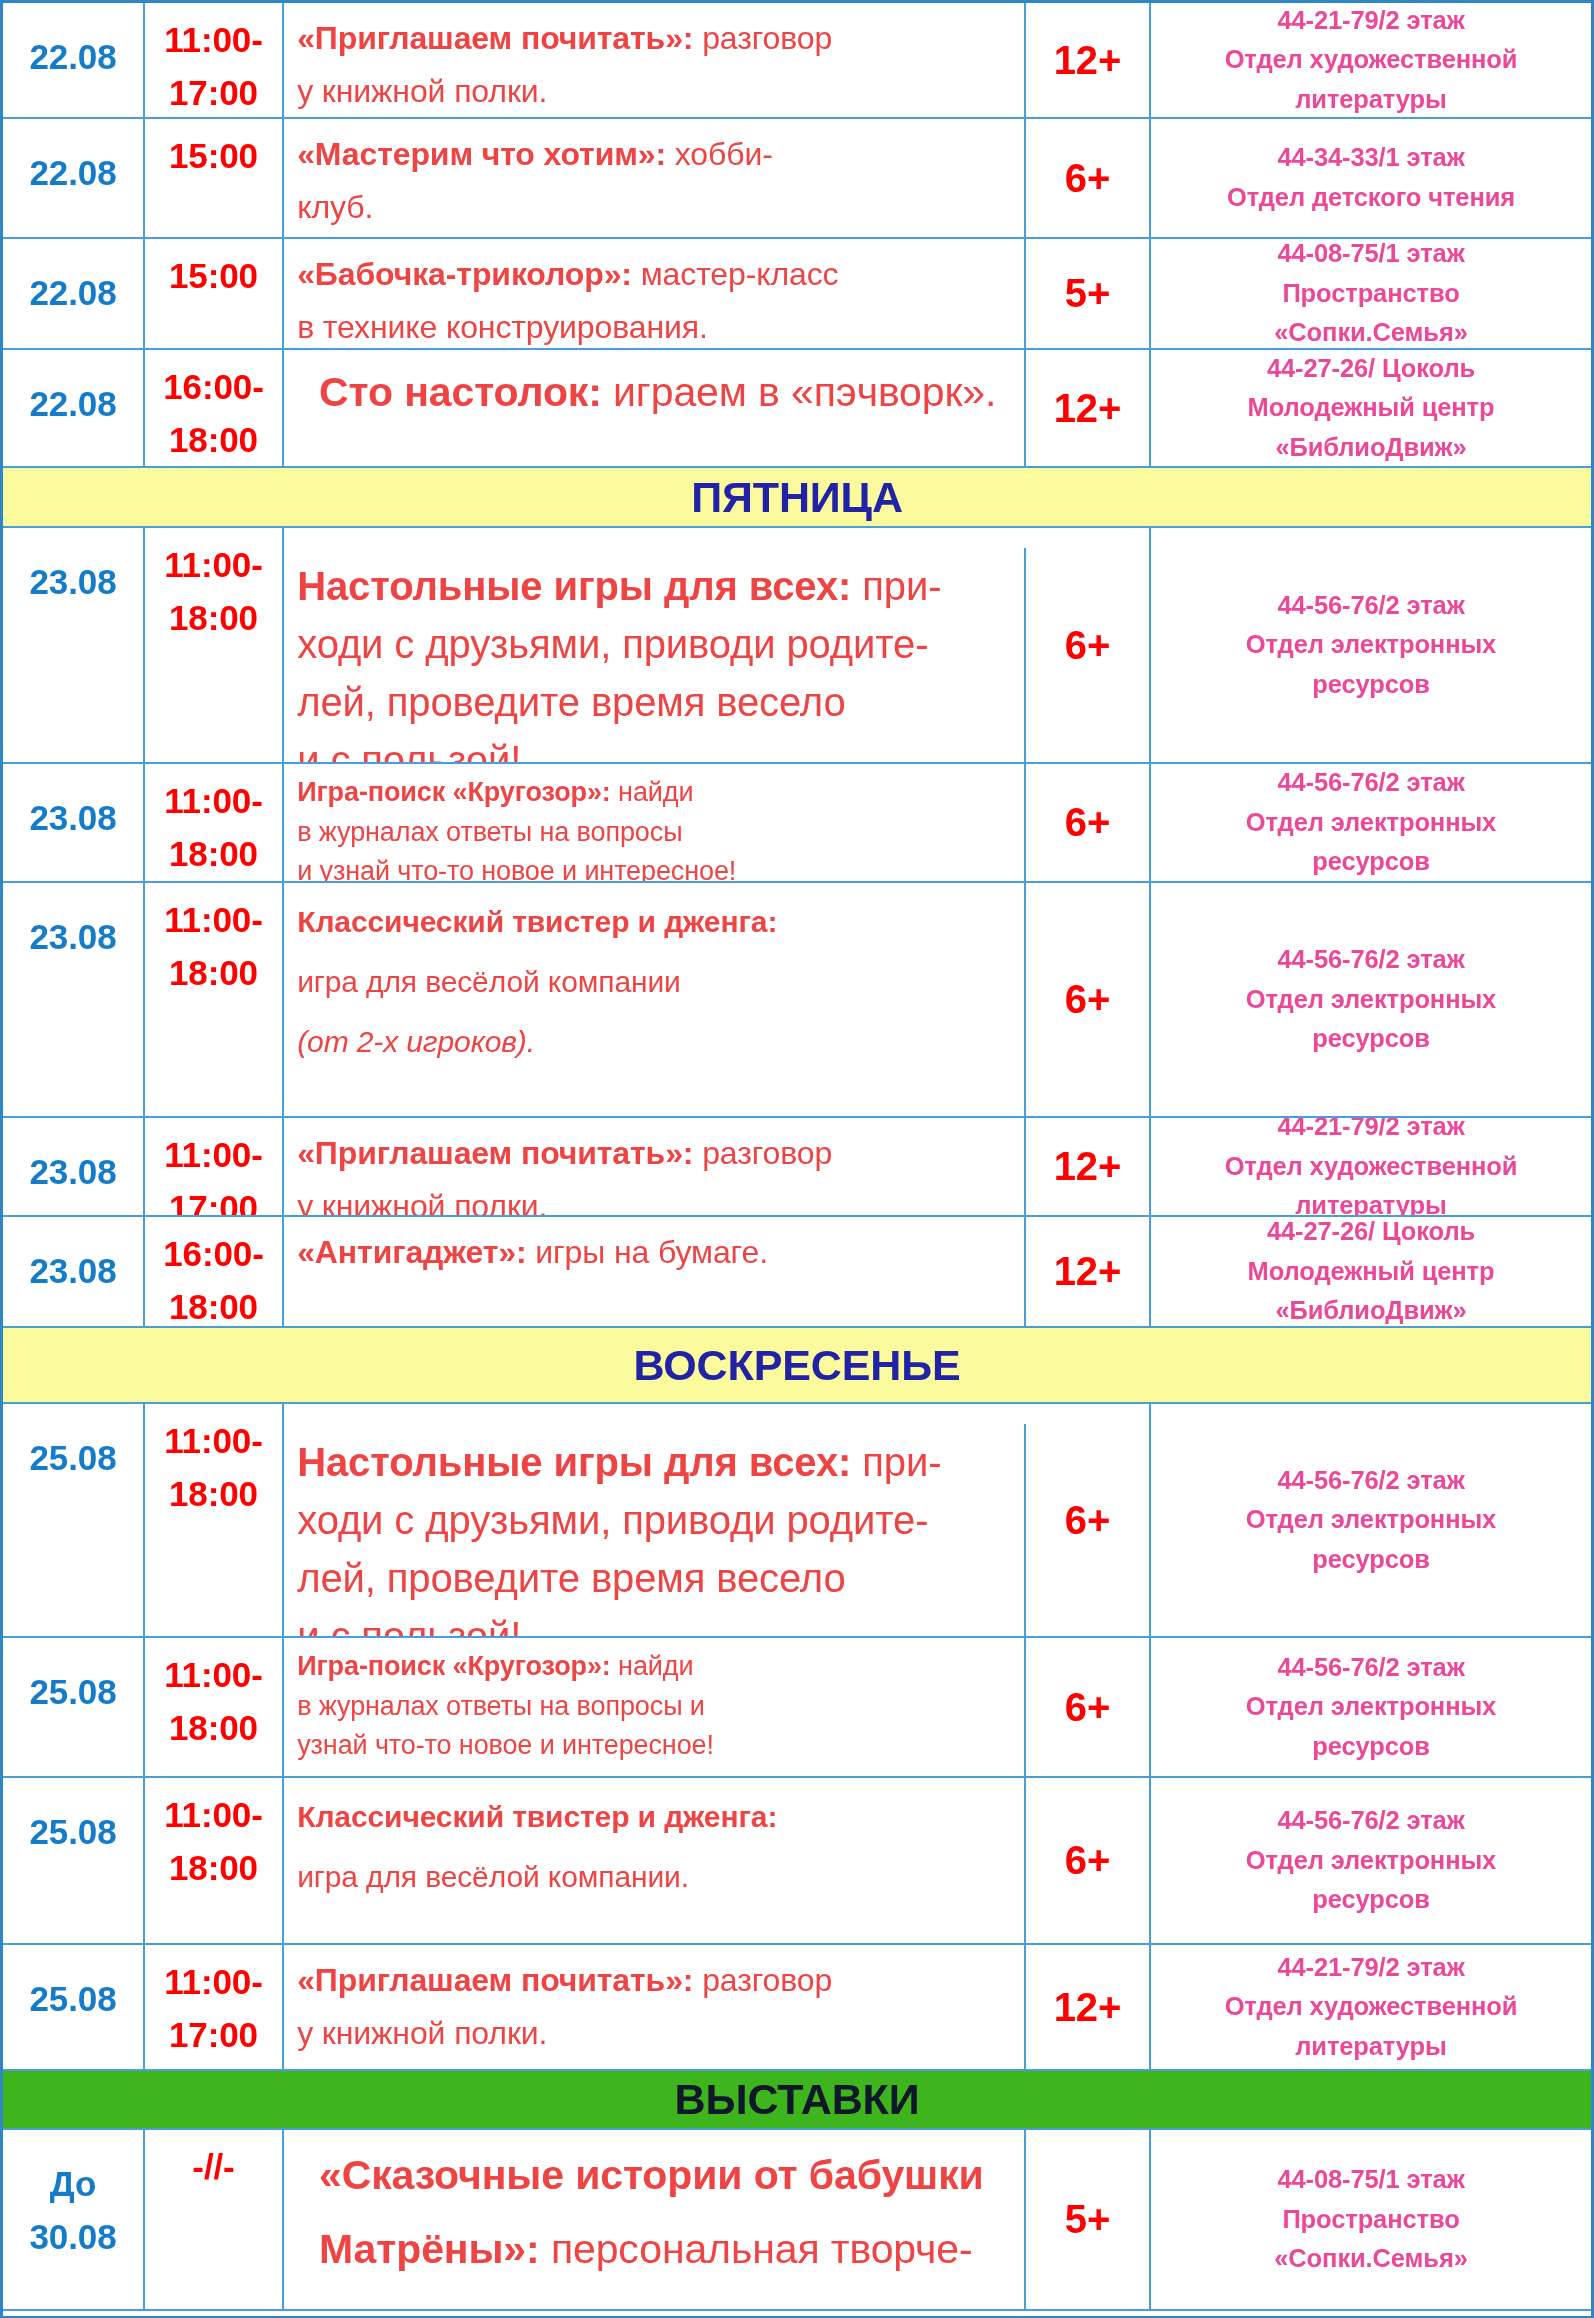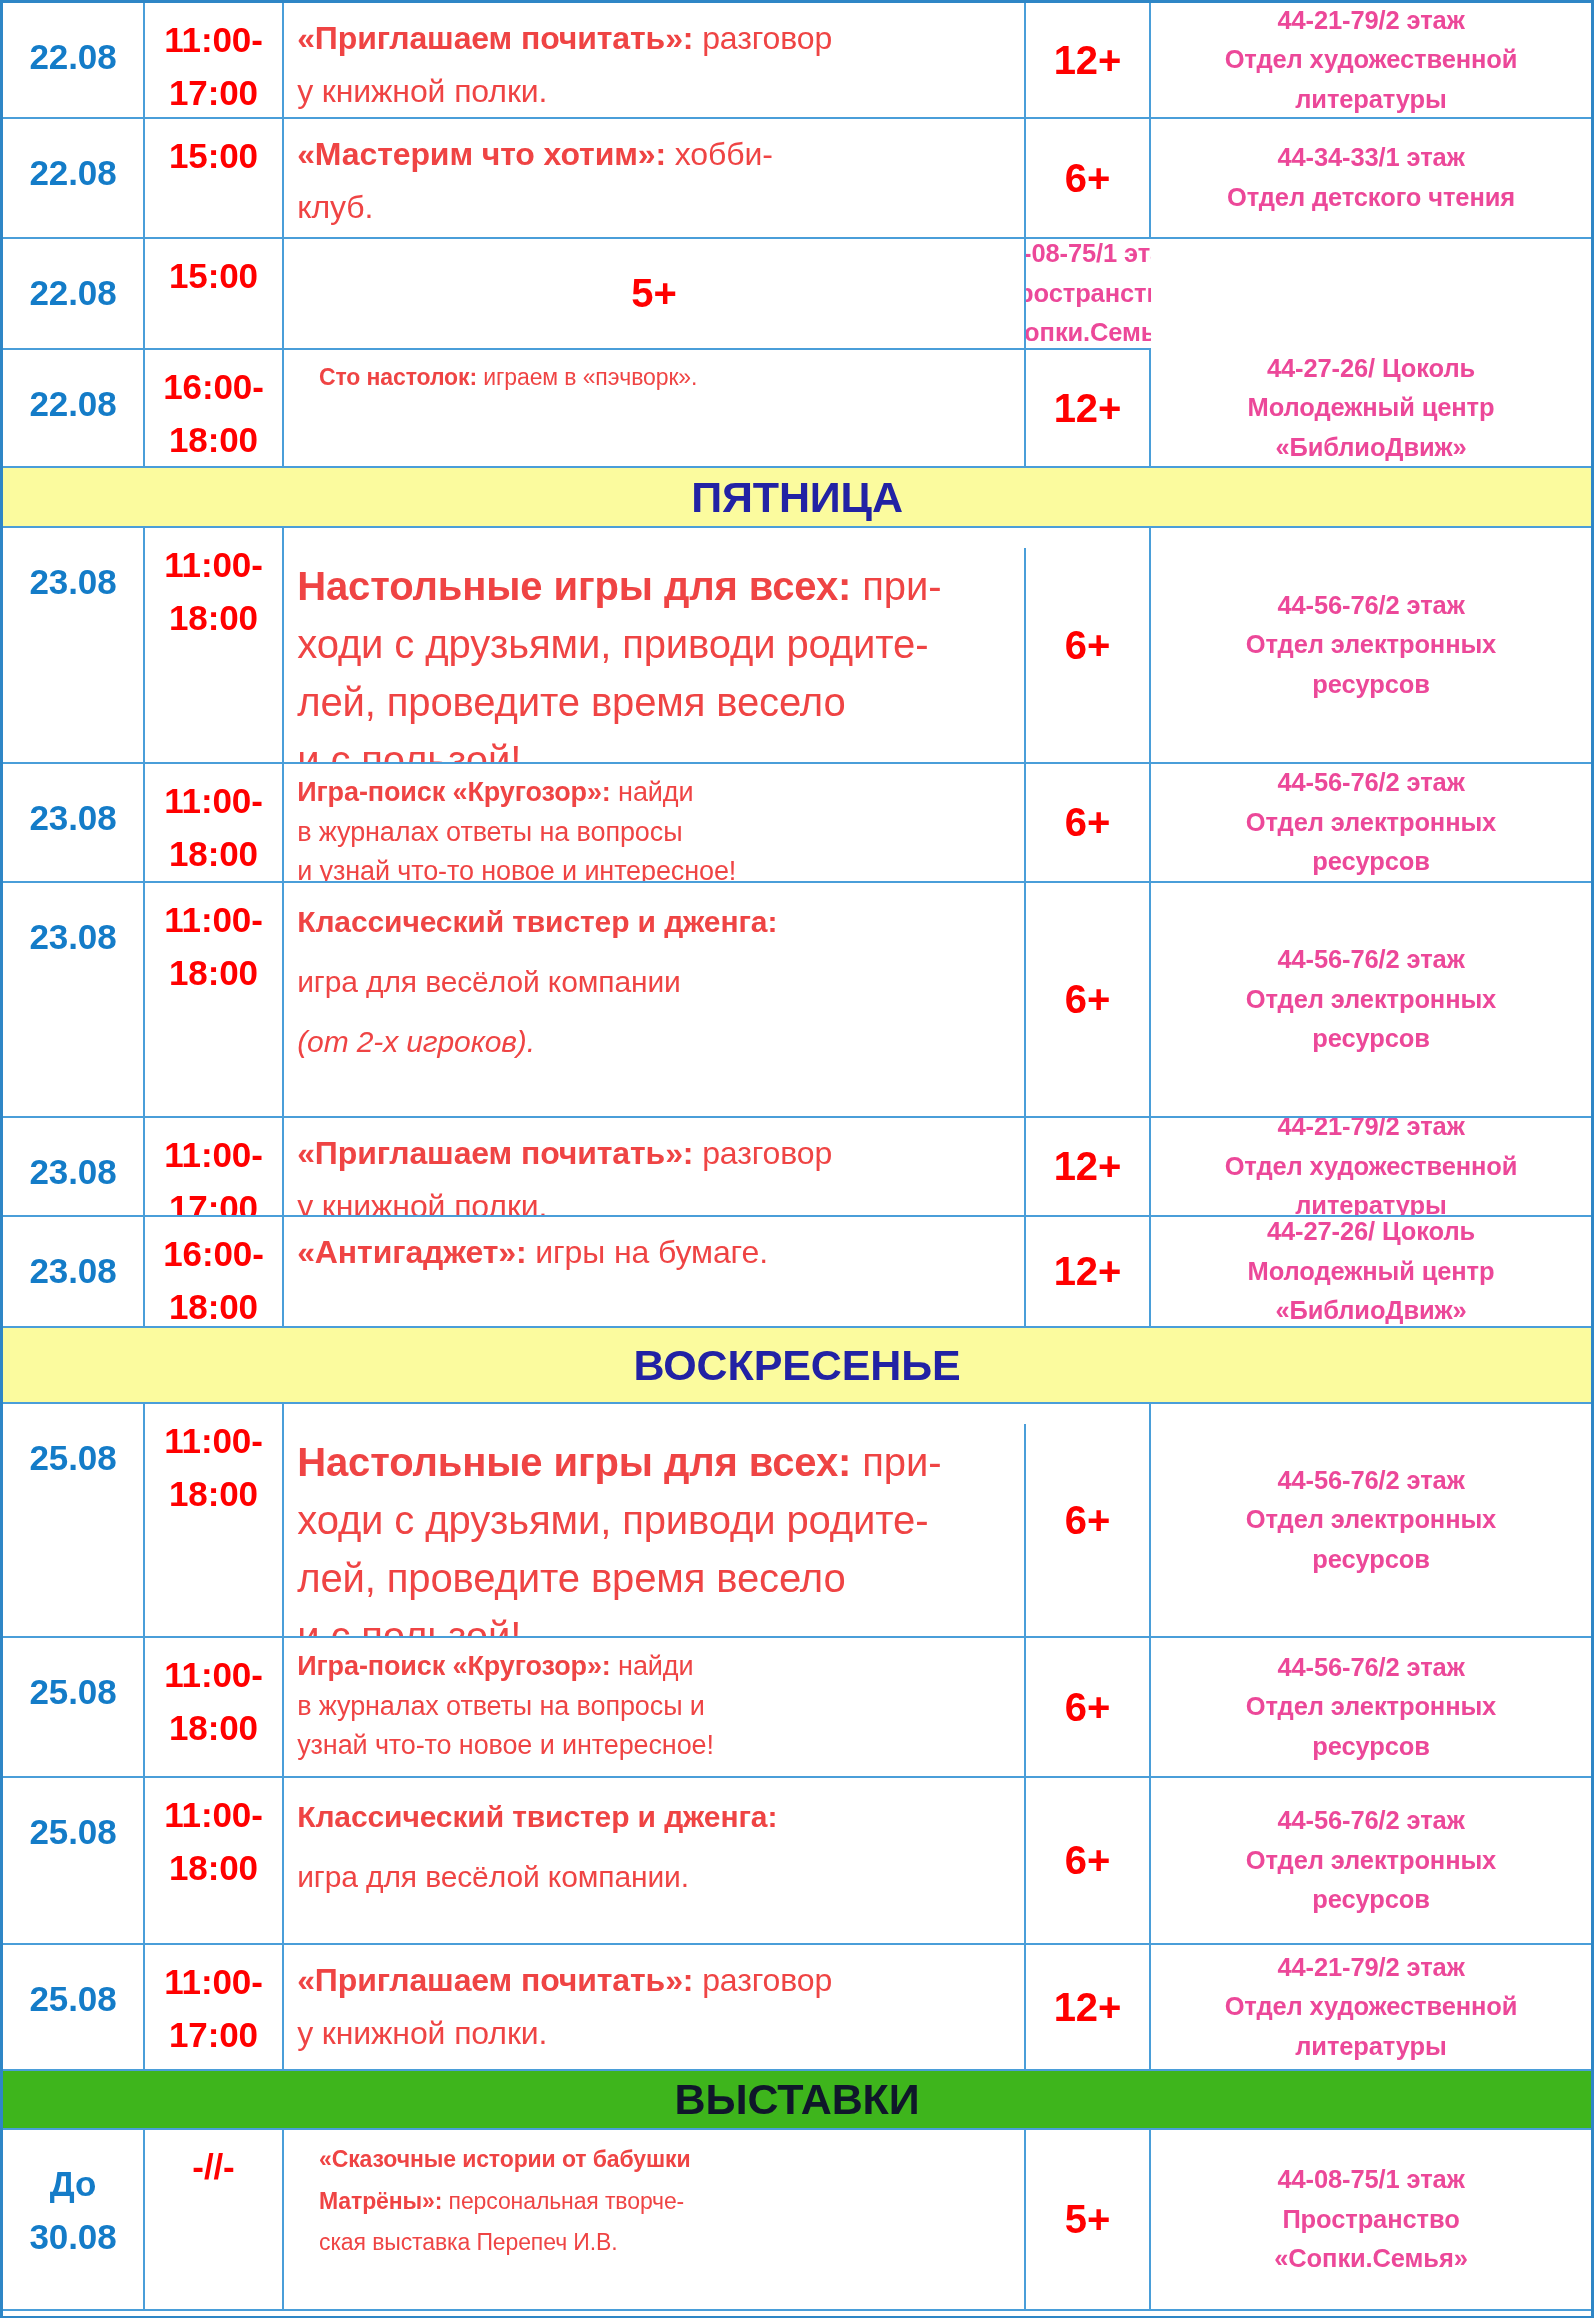--- a/index.html
+++ b/index.html
@@ -75,6 +75,8 @@
   <div class="row" style="height:111px">
     <div class="cell c-date">22.08</div>
     <div class="cell c-time">15:00</div>
+    <div class="cell c-event"><span class="t">«Бабочка-триколор»:</span><span> мастер-класс
+в технике конструирования.</span></div>
     <div class="cell c-age">5+</div>
     <div class="cell c-loc">44-08-75/1 этаж
 Пространство

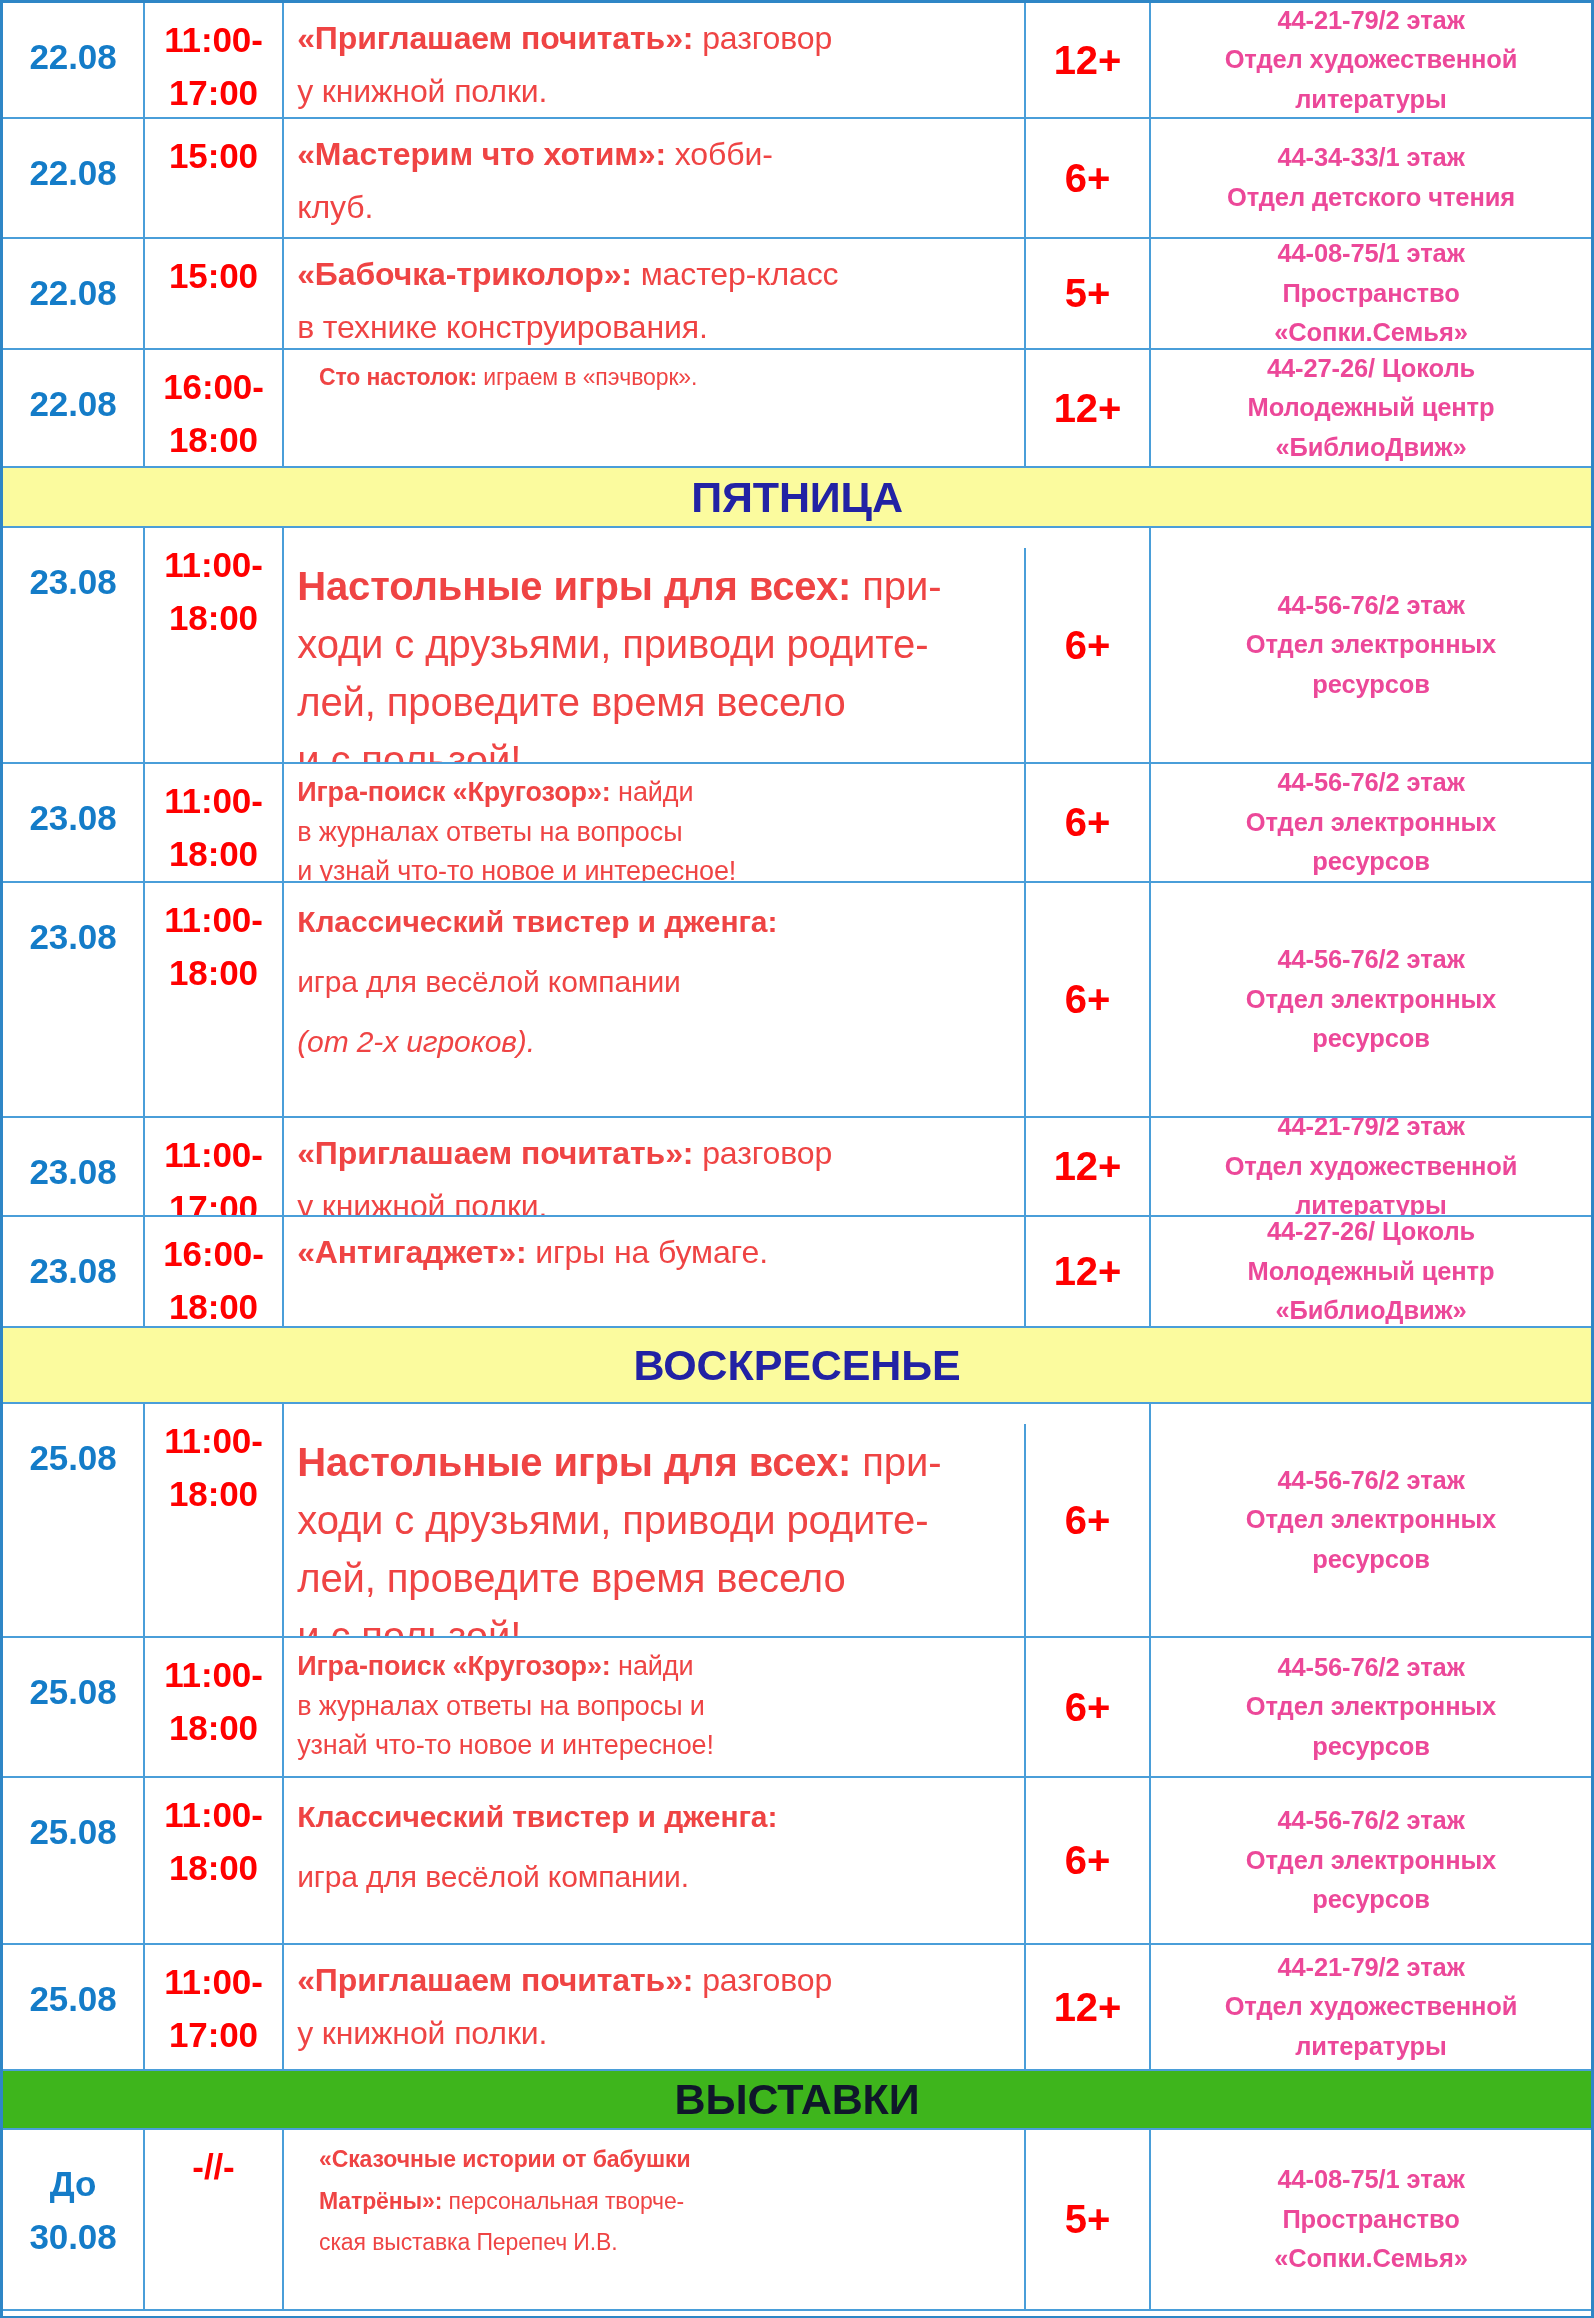--- a/index.html
+++ b/index.html
@@ -42,7 +42,7 @@
   .fs84{font-size:40px;line-height:1.45;margin-top:20px;}
   .fs58{font-size:27px;line-height:1.45;}
   .fs64{font-size:30px;line-height:2.0;}
-  .fs70{font-size:23px;padding-left:35px;}
+  .fs70{font-size:41px;padding-left:35px;}
   .lh18{line-height:1.8;}
 </style>
 </head>

